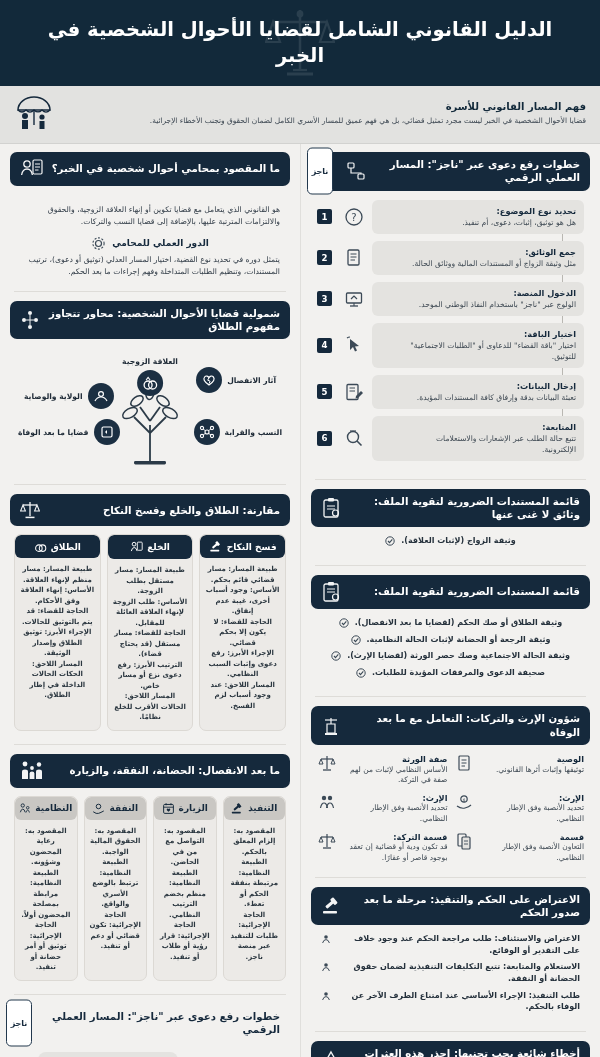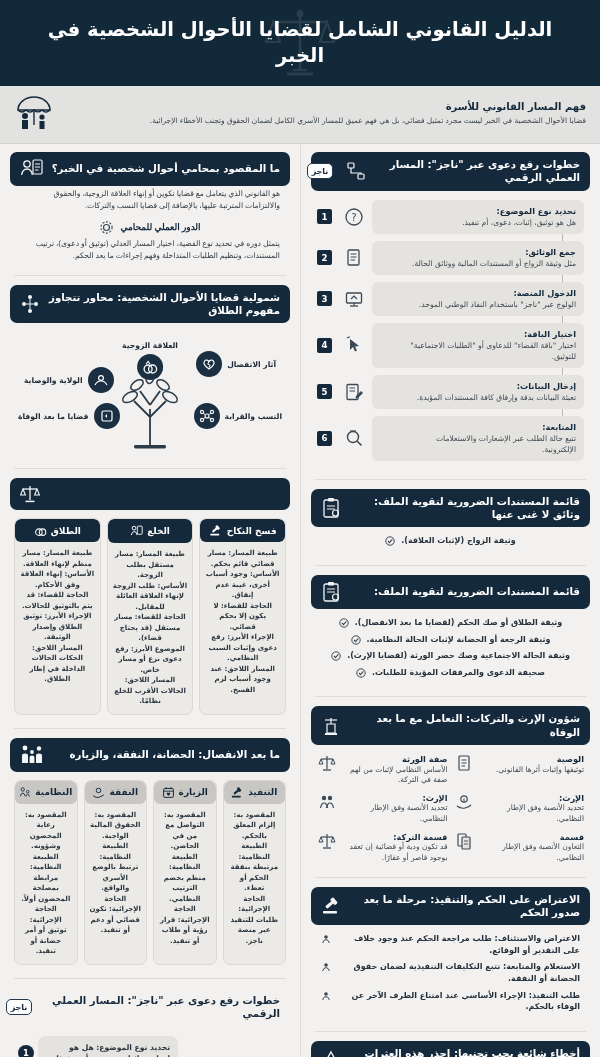--- a/index.html
+++ b/index.html
@@ -120,7 +120,7 @@
     top: 50%;
     transform: translateY(-50%);
     width: 26px;
-    height: 16px;
+    height: 47px;
     background: #ffffff;
     border: 1.6px solid #22384d;
     border-radius: 5px;

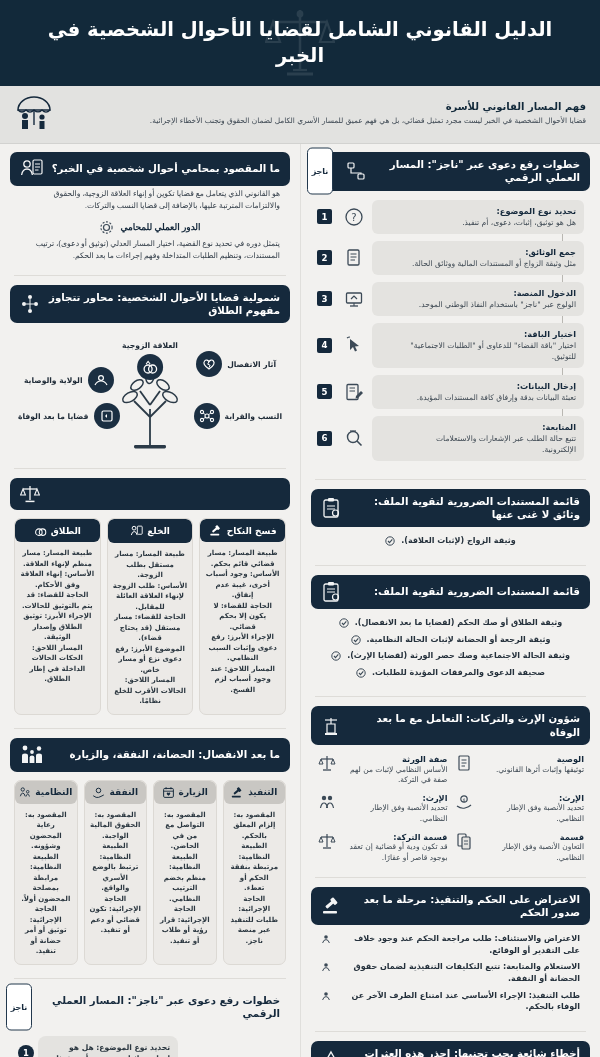--- a/index.html
+++ b/index.html
@@ -258,7 +258,7 @@
   }
 
   
-  .def-block { padding: 2px 10px 4px 10px; text-align: right; font-family: Liberation Serif, serif; }
+  .def-block { padding: 18px 10px 4px 10px; text-align: right; }
   .def-para {
     font-size: 7.7px; color: #323d48; line-height: 1.55; margin-bottom: 8px;
   }

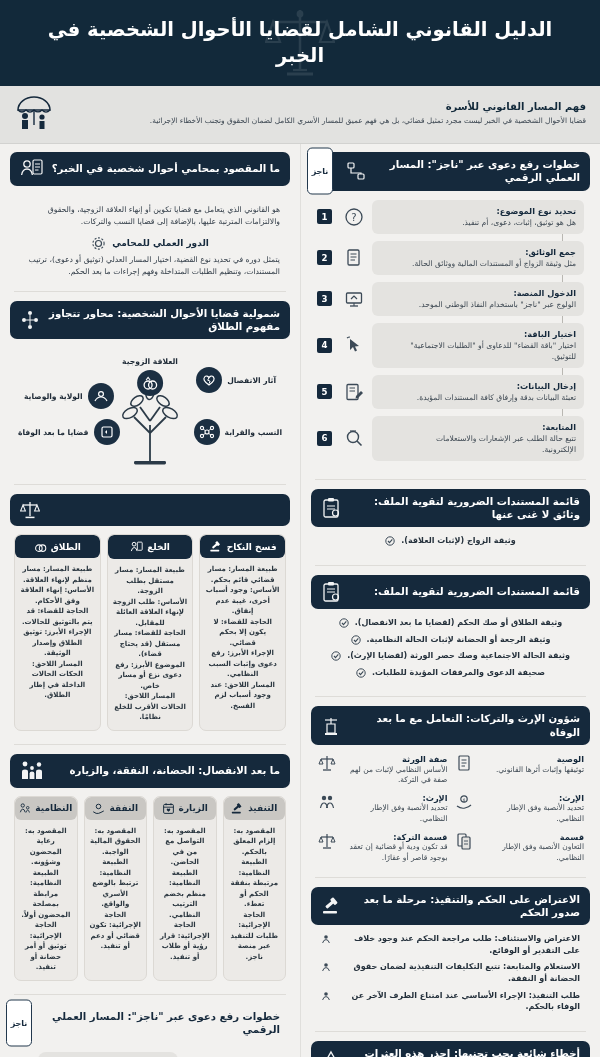--- a/index.html
+++ b/index.html
@@ -917,6 +917,7 @@
                 <line x1="5.5" y1="17.4" x2="14.5" y2="17.4" stroke="#fff" stroke-width="1.5"></line>
               </svg>
           </span>
+          <div class="sec-bar-title">مقارنة: الطلاق والخلع وفسخ النكاح</div>
         </div>
 
         <div class="cmp-row">

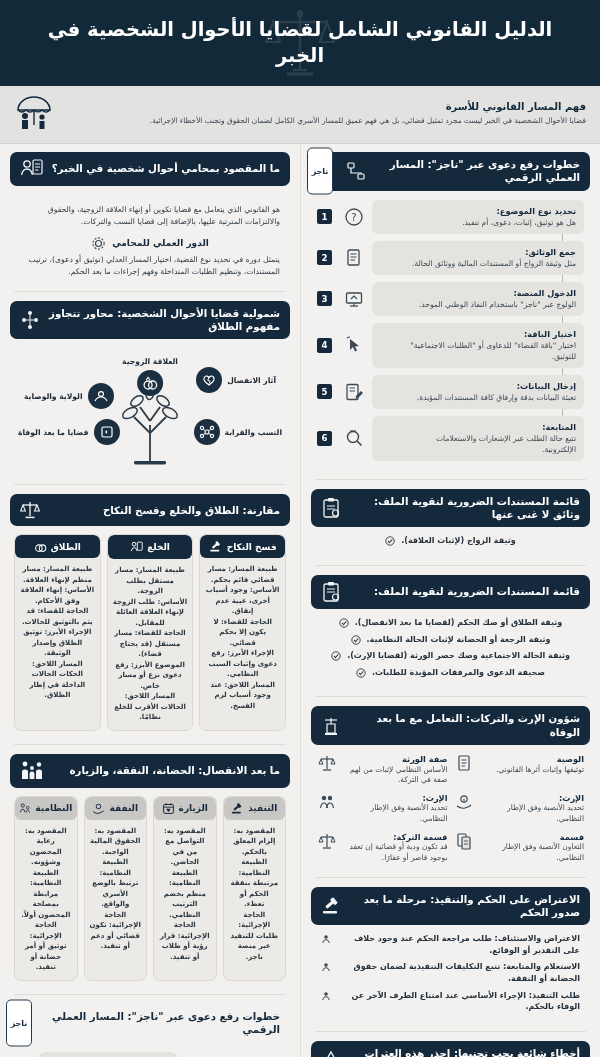--- a/index.html
+++ b/index.html
@@ -956,7 +956,7 @@
               <p>طبيعة المسار: مسار مستقل بطلب الزوجة.</p>
               <p>الأساس: طلب الزوجة لإنهاء العلاقة العائلة للمقابل.</p>
               <p>الحاجة للقضاء: مسار مستقل (قد يحتاج قضاء).</p>
-              <p>الموضوع الأبرز: رفع دعوى نزع أو مسار خاص.</p>
+              <p>الترتيب الأبرز: رفع دعوى نزع أو مسار خاص.</p>
               <p>المسار اللاحق: الحالات الأقرب للخلع نظامًا.</p>
             </div>
           </div>

